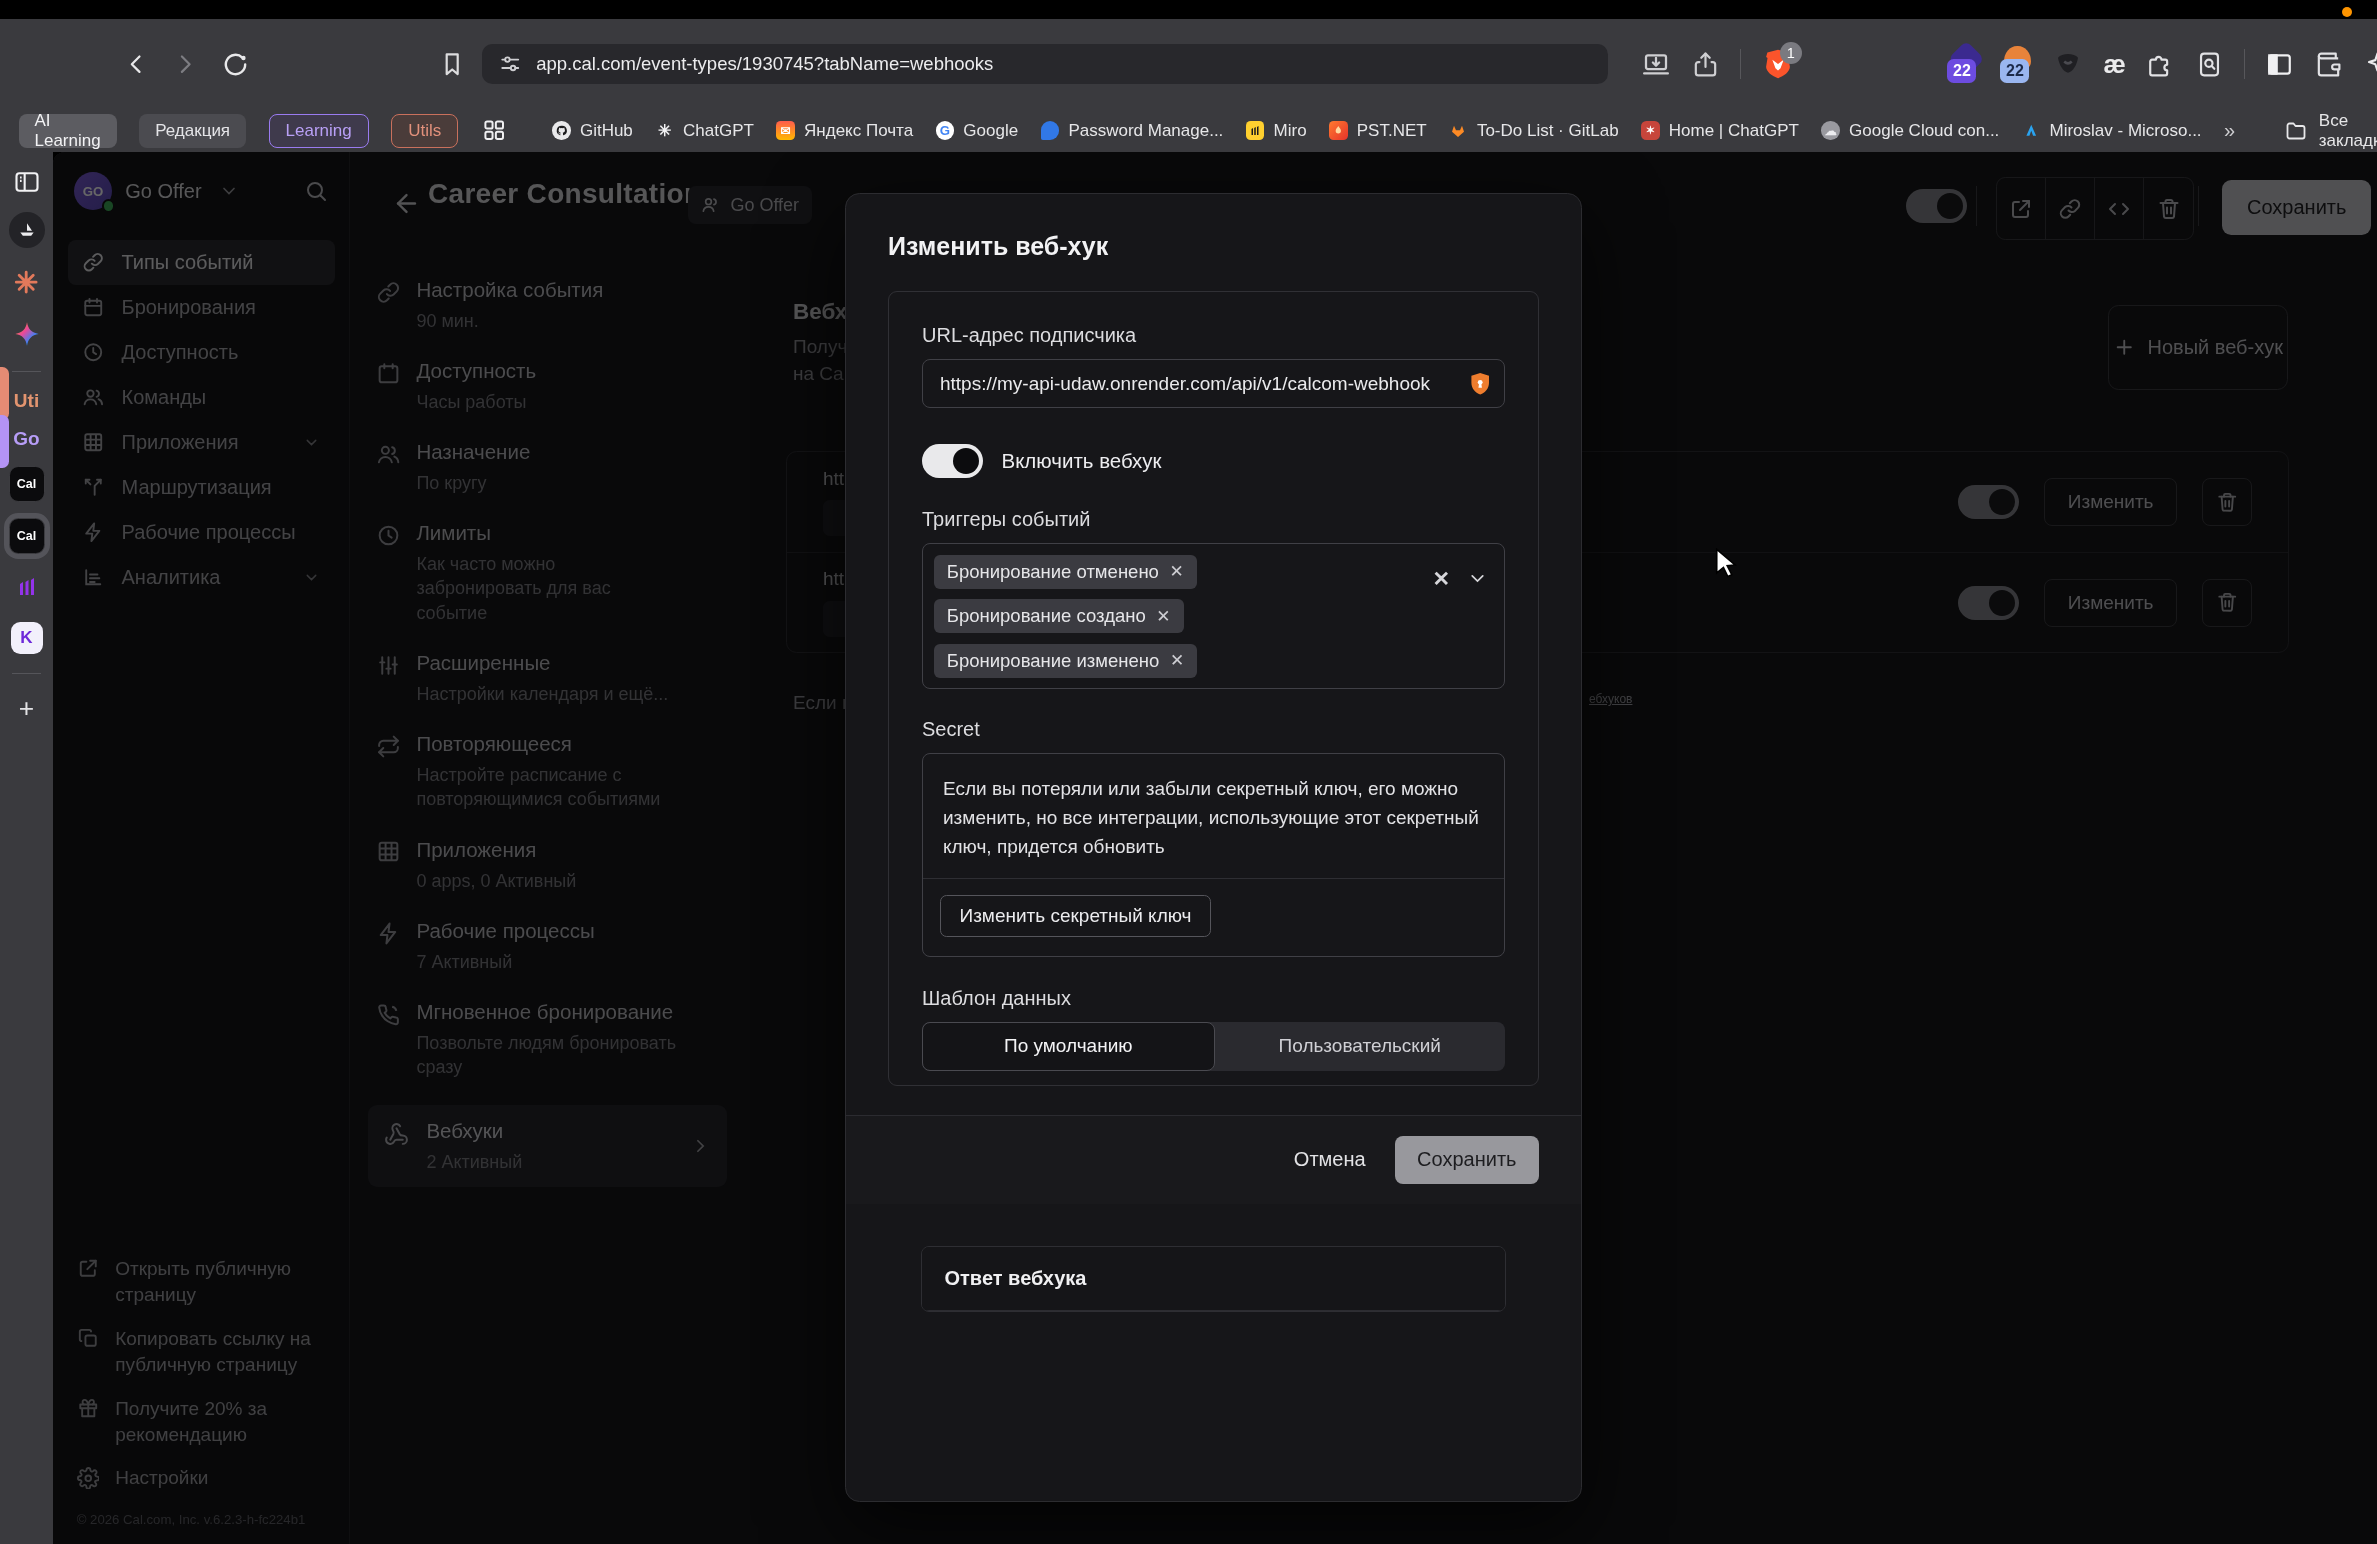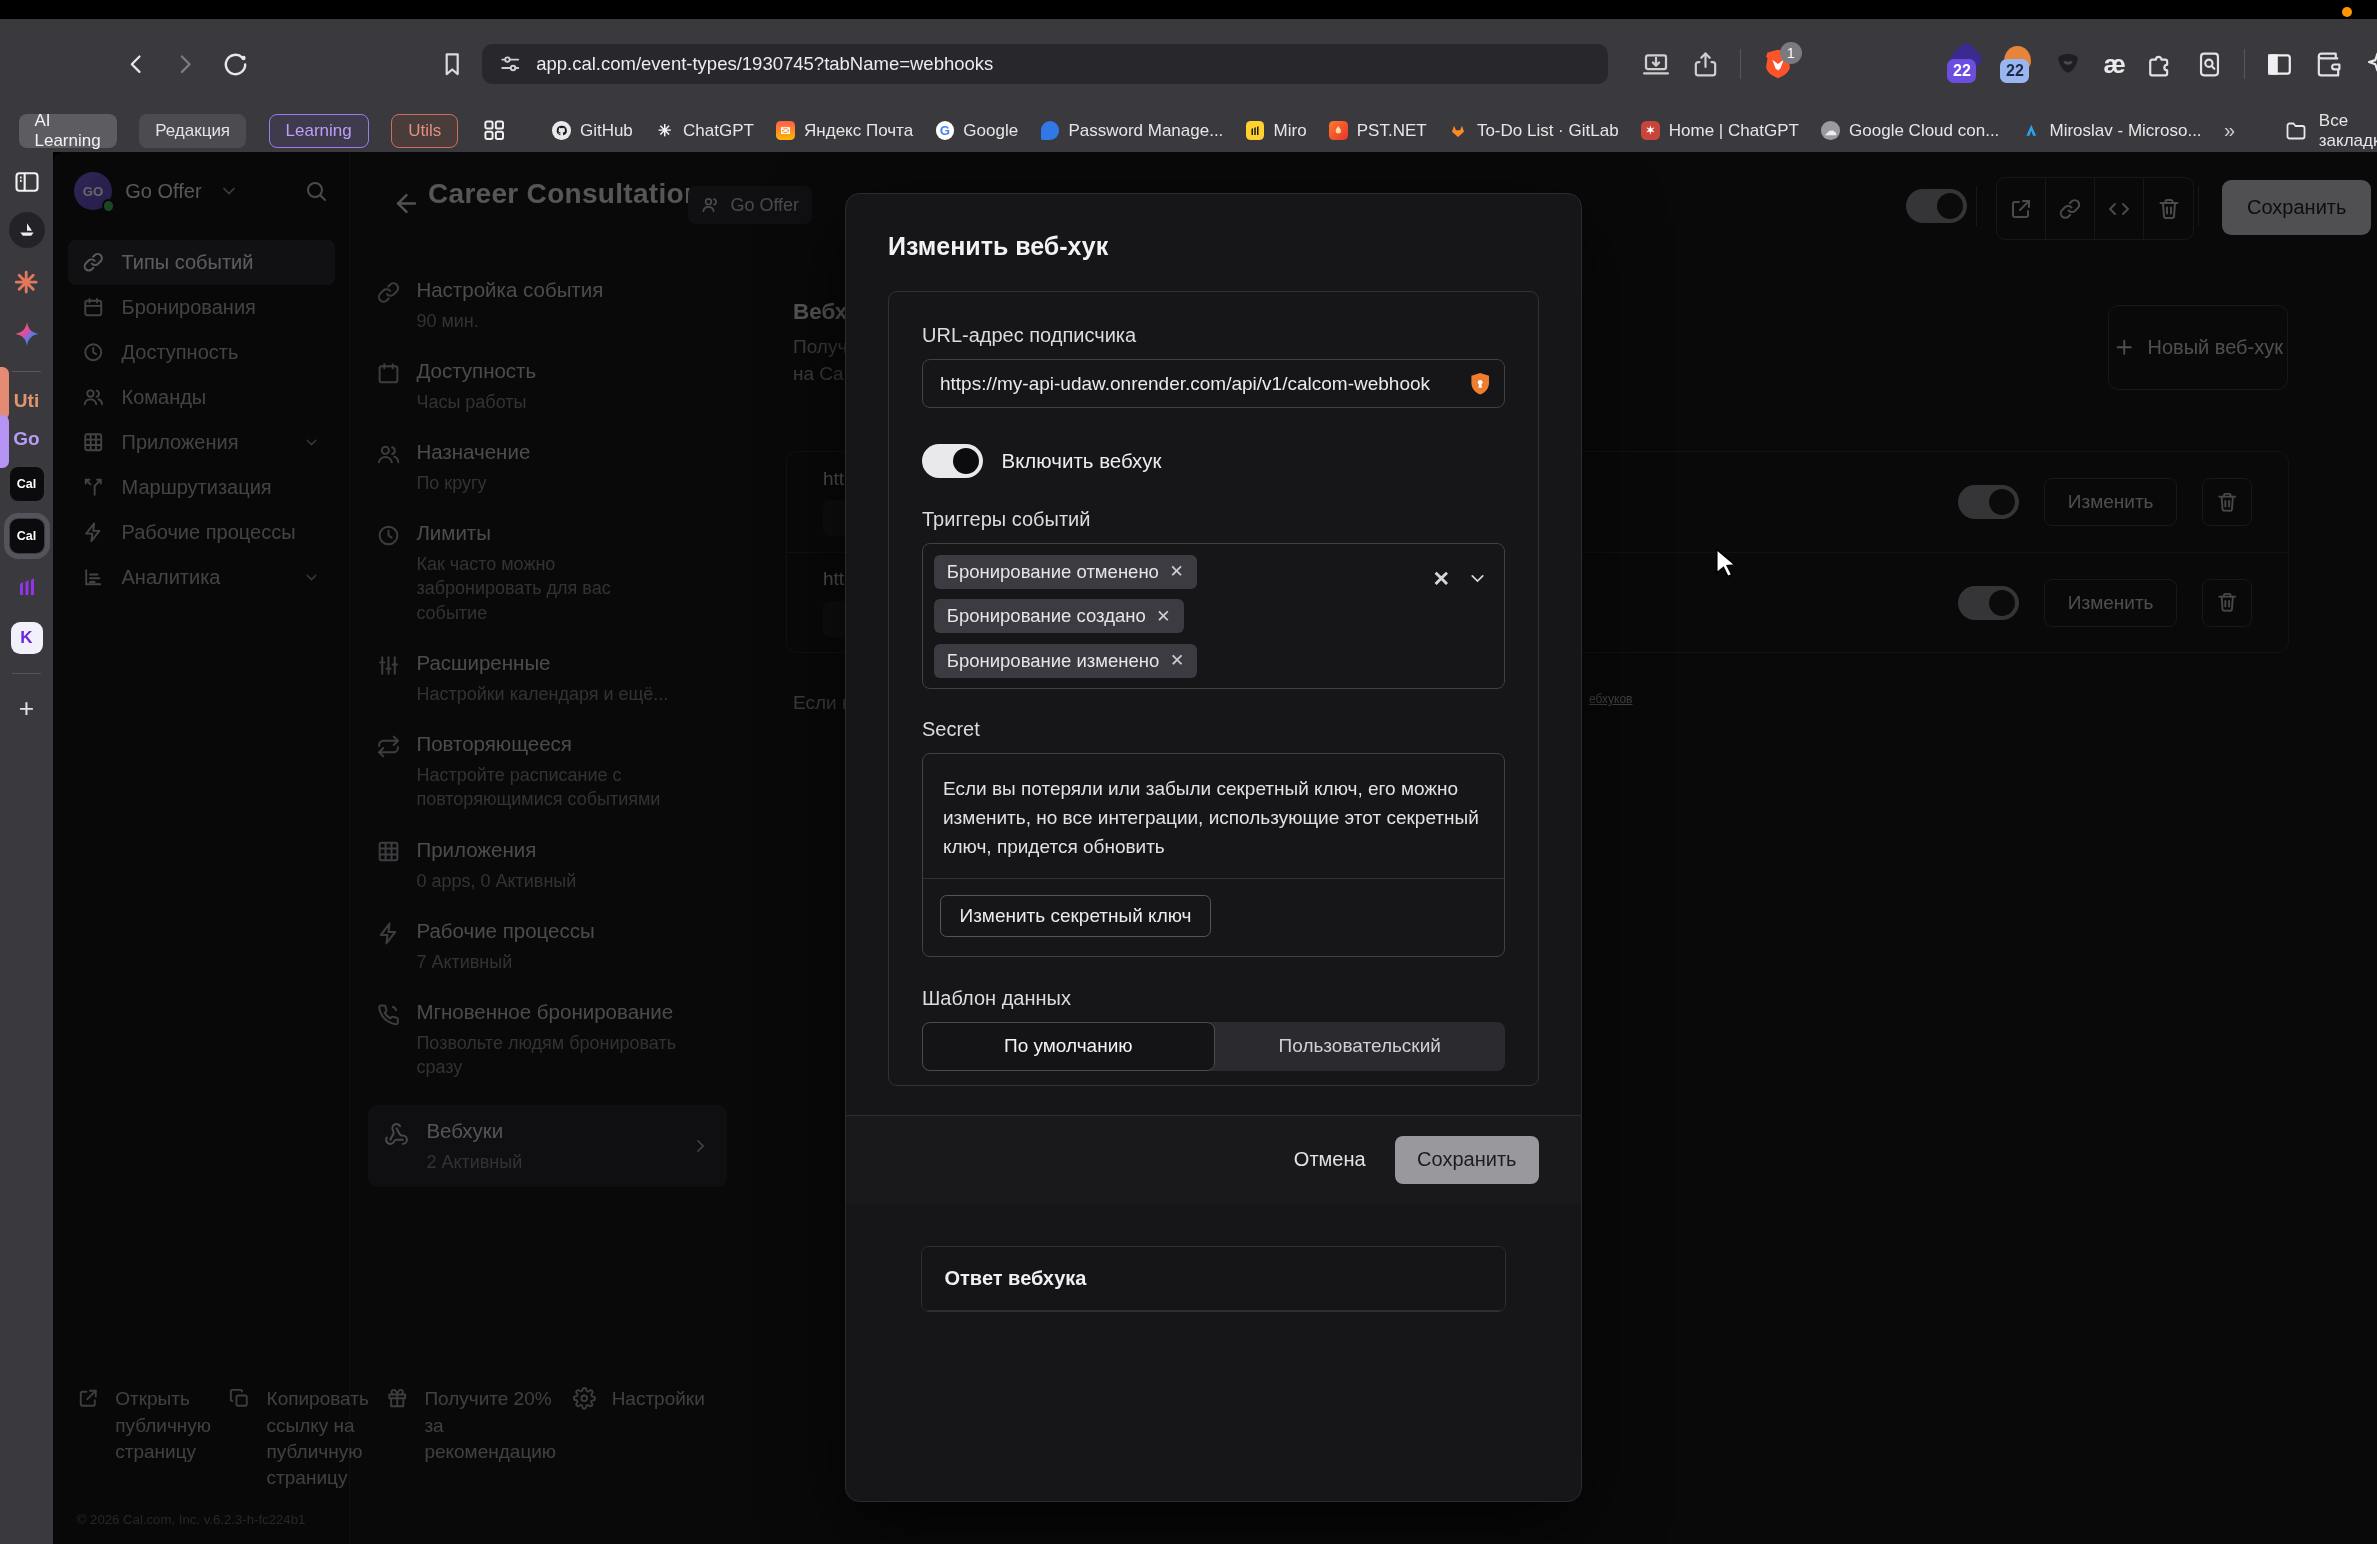--- a/index.html
+++ b/index.html
@@ -70,7 +70,7 @@
   .nav-item.active{background:#2c2c31;color:#e6e6e9;}
   .nav-item .chev-end{margin-left:auto;color:#85858a;}
   .sidebar-spacer{flex:1;}
-  .side-bottom{display:flex;flex-direction:row;gap:17px;padding:0 9.2px;}
+  .side-bottom{display:flex;flex-direction:column;gap:17px;padding:0 9.2px;}
   .side-bottom-item{display:flex;gap:16px;font-size:19px;color:#a0a0a5;line-height:26.4px;align-items:flex-start;}
   .side-bottom-item .ic{margin-top:1.3px;}
   .side-footer{font-size:13.2px;color:#606066;margin:20px 0 4px 9.2px;}

